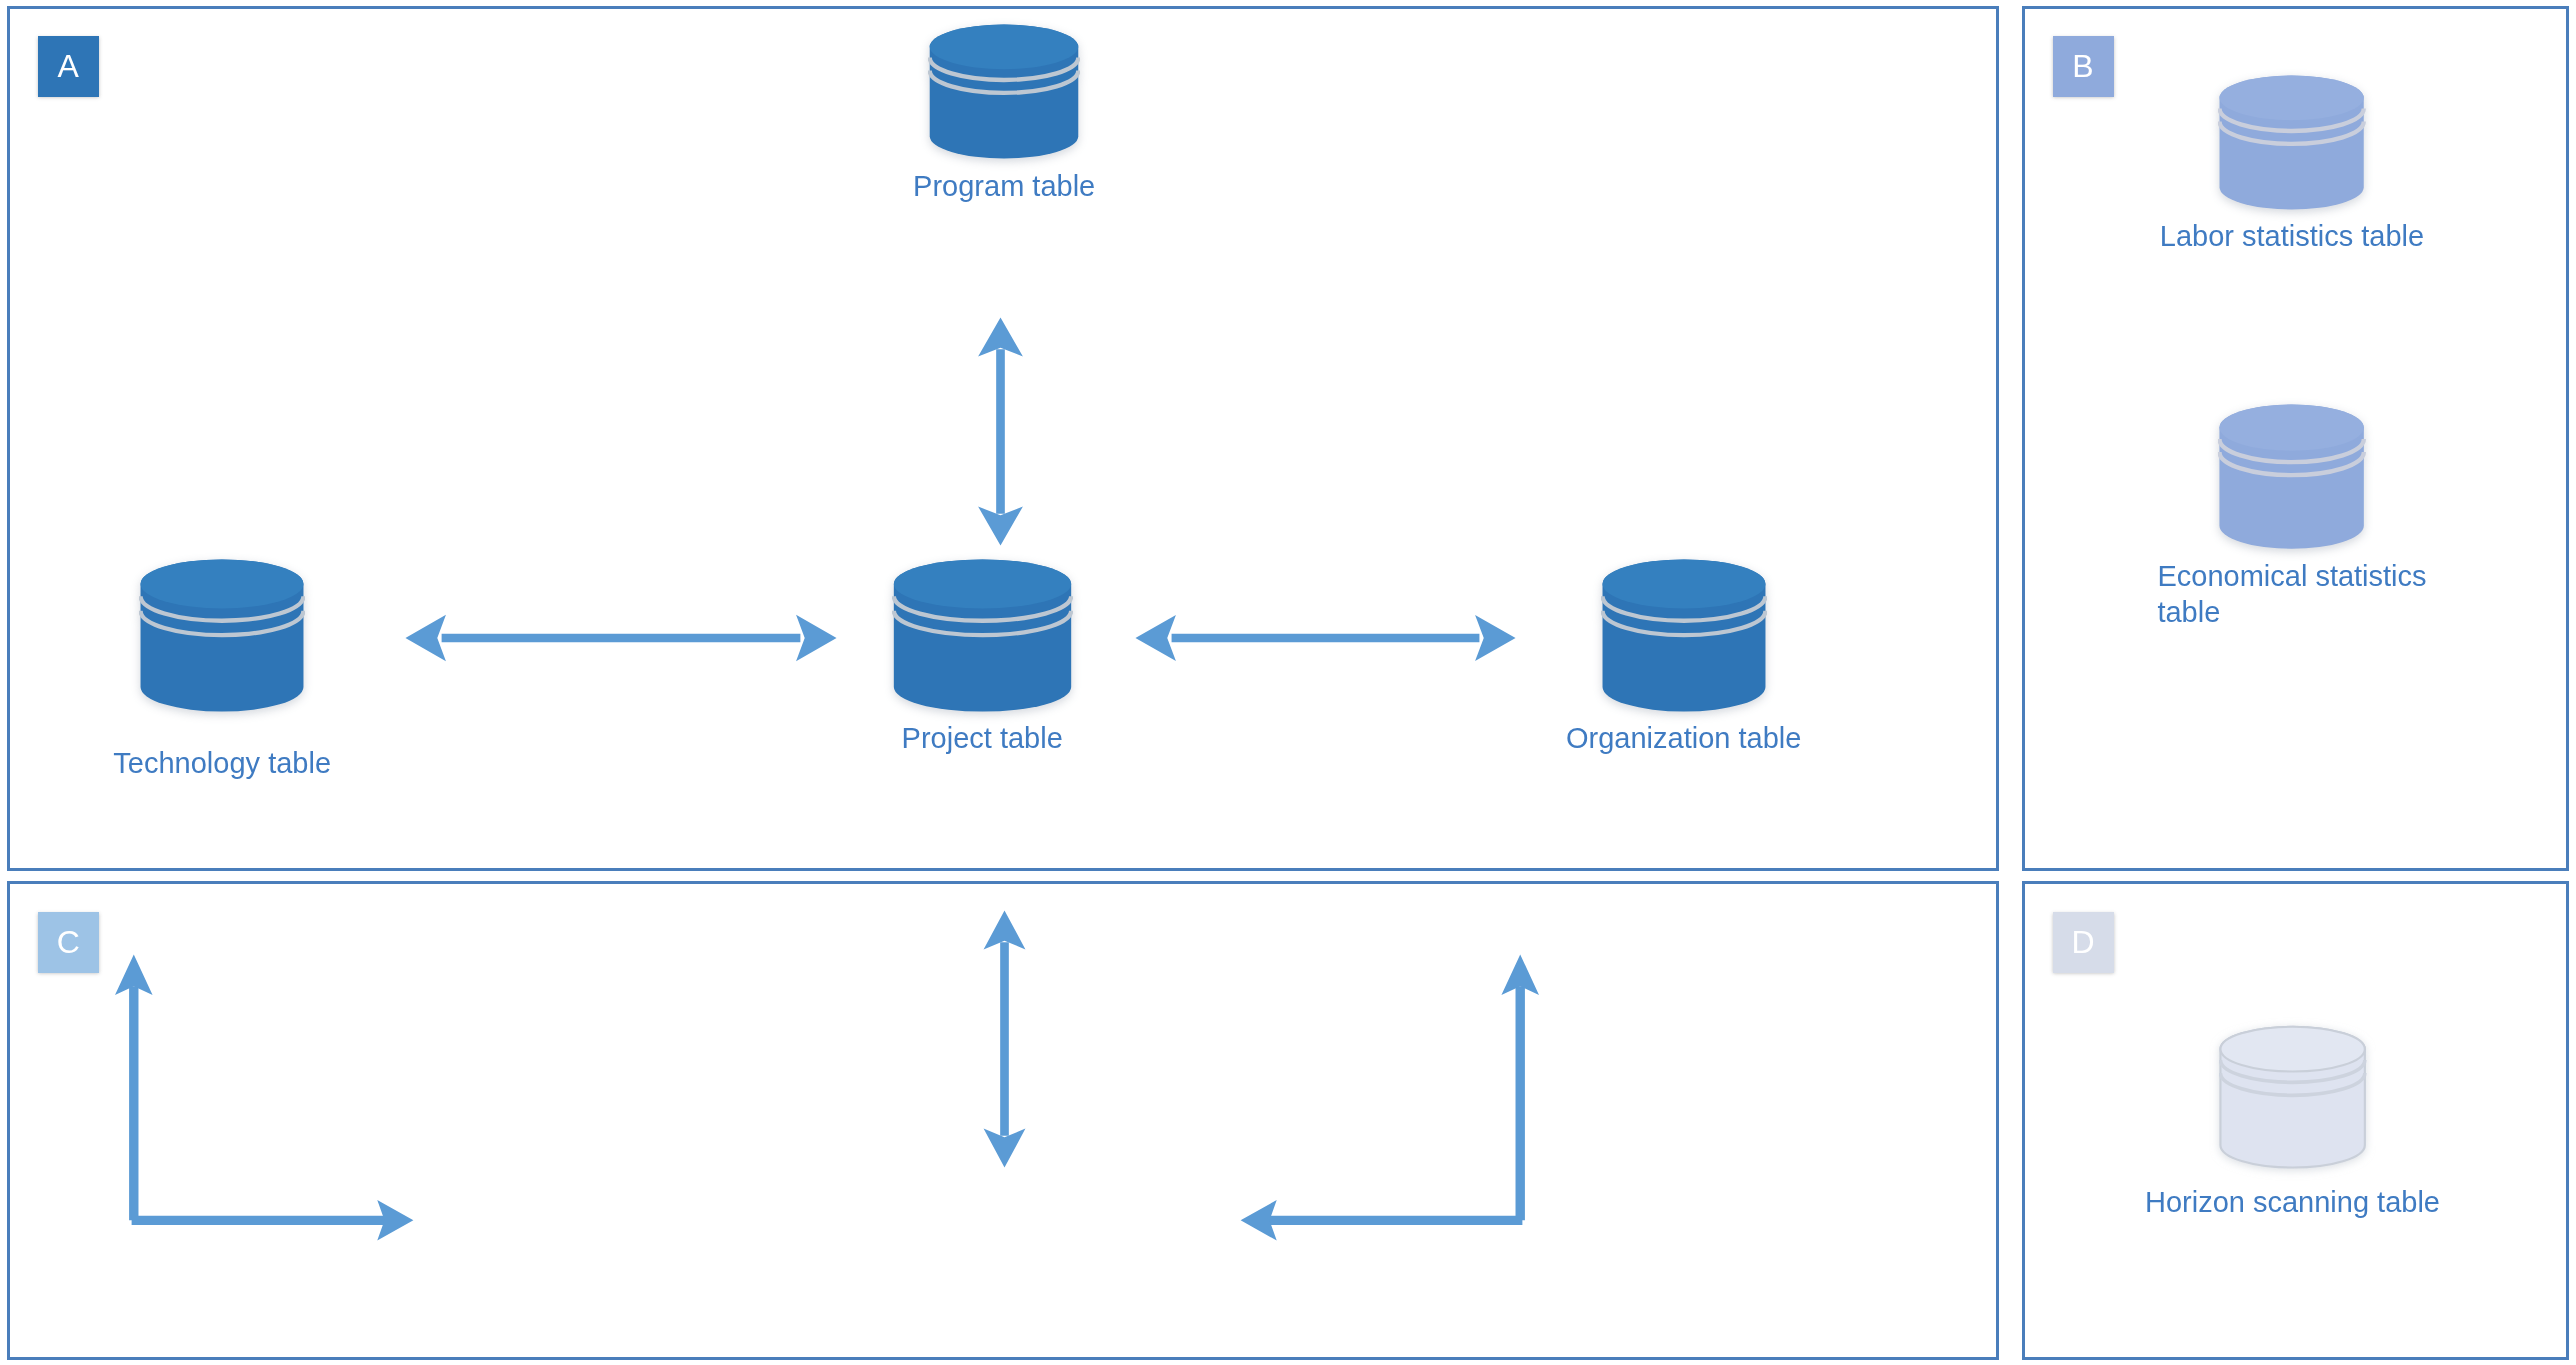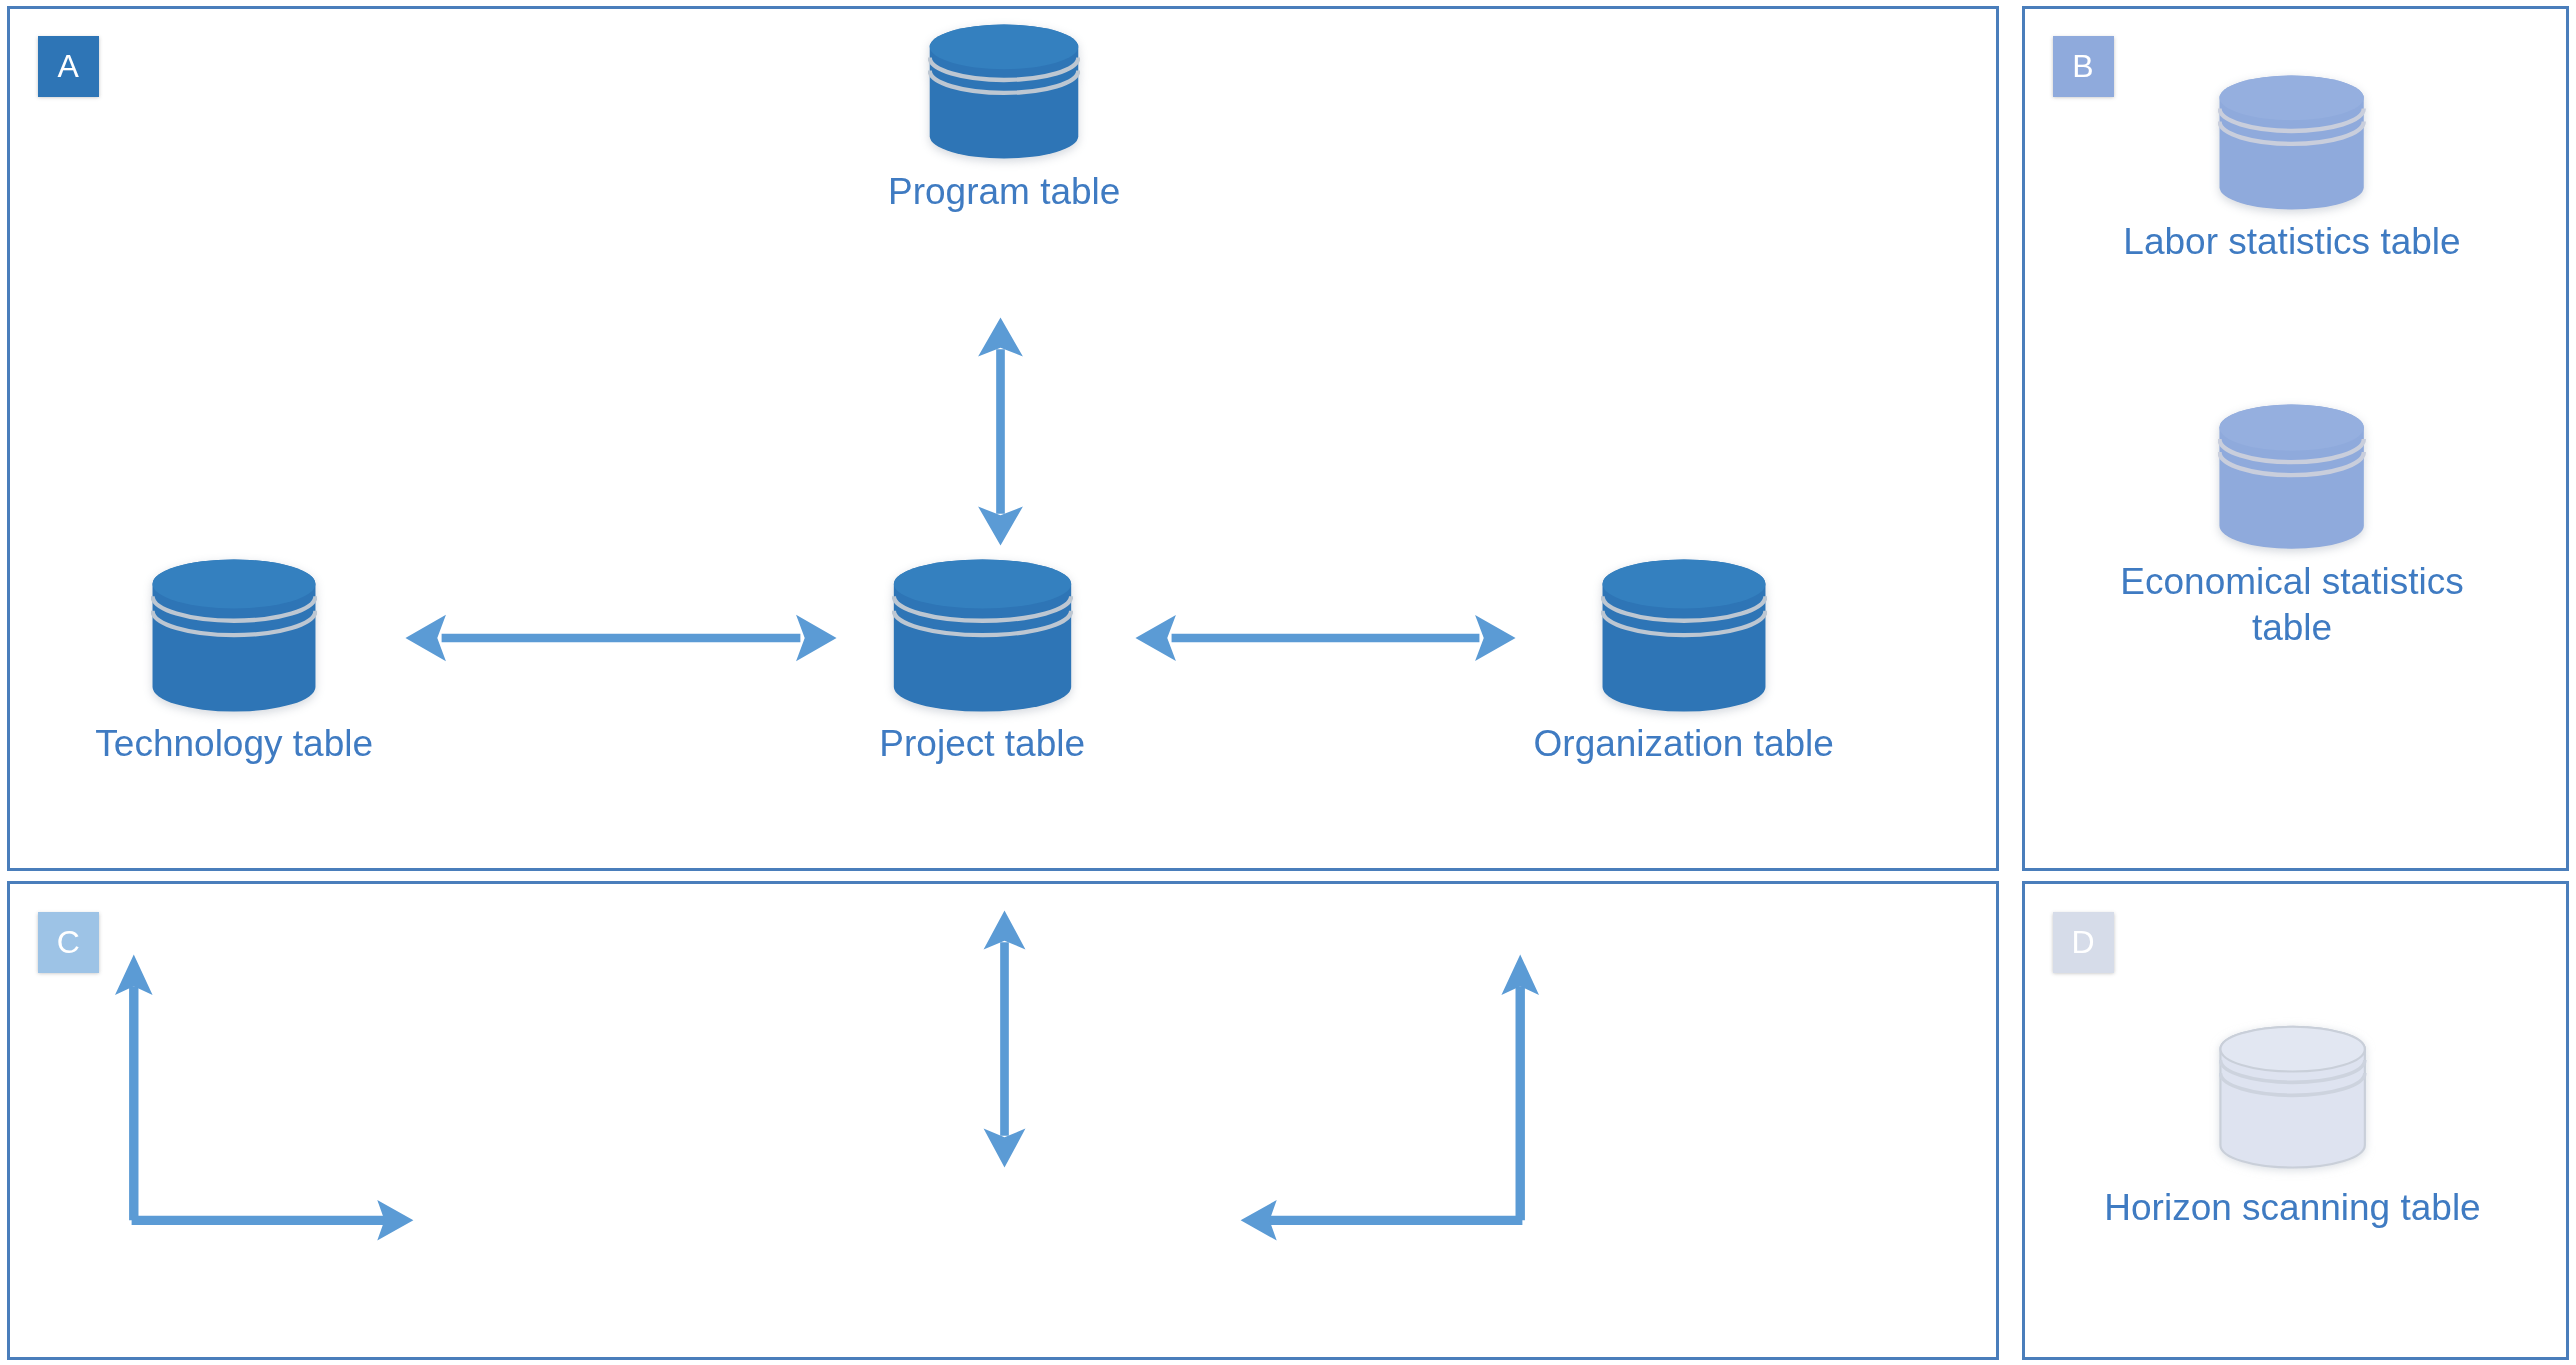--- a/index.html
+++ b/index.html
@@ -64,10 +64,9 @@
 
   .node-label {
     margin-top: 8.7px;
-    font-size: 37px;
+    font-size: 29px;
     line-height: 1.22;
     color: #3F7BC2;
-    text-align: center;
     white-space: pre-line;
     font-family: "Liberation Sans", sans-serif;
   }

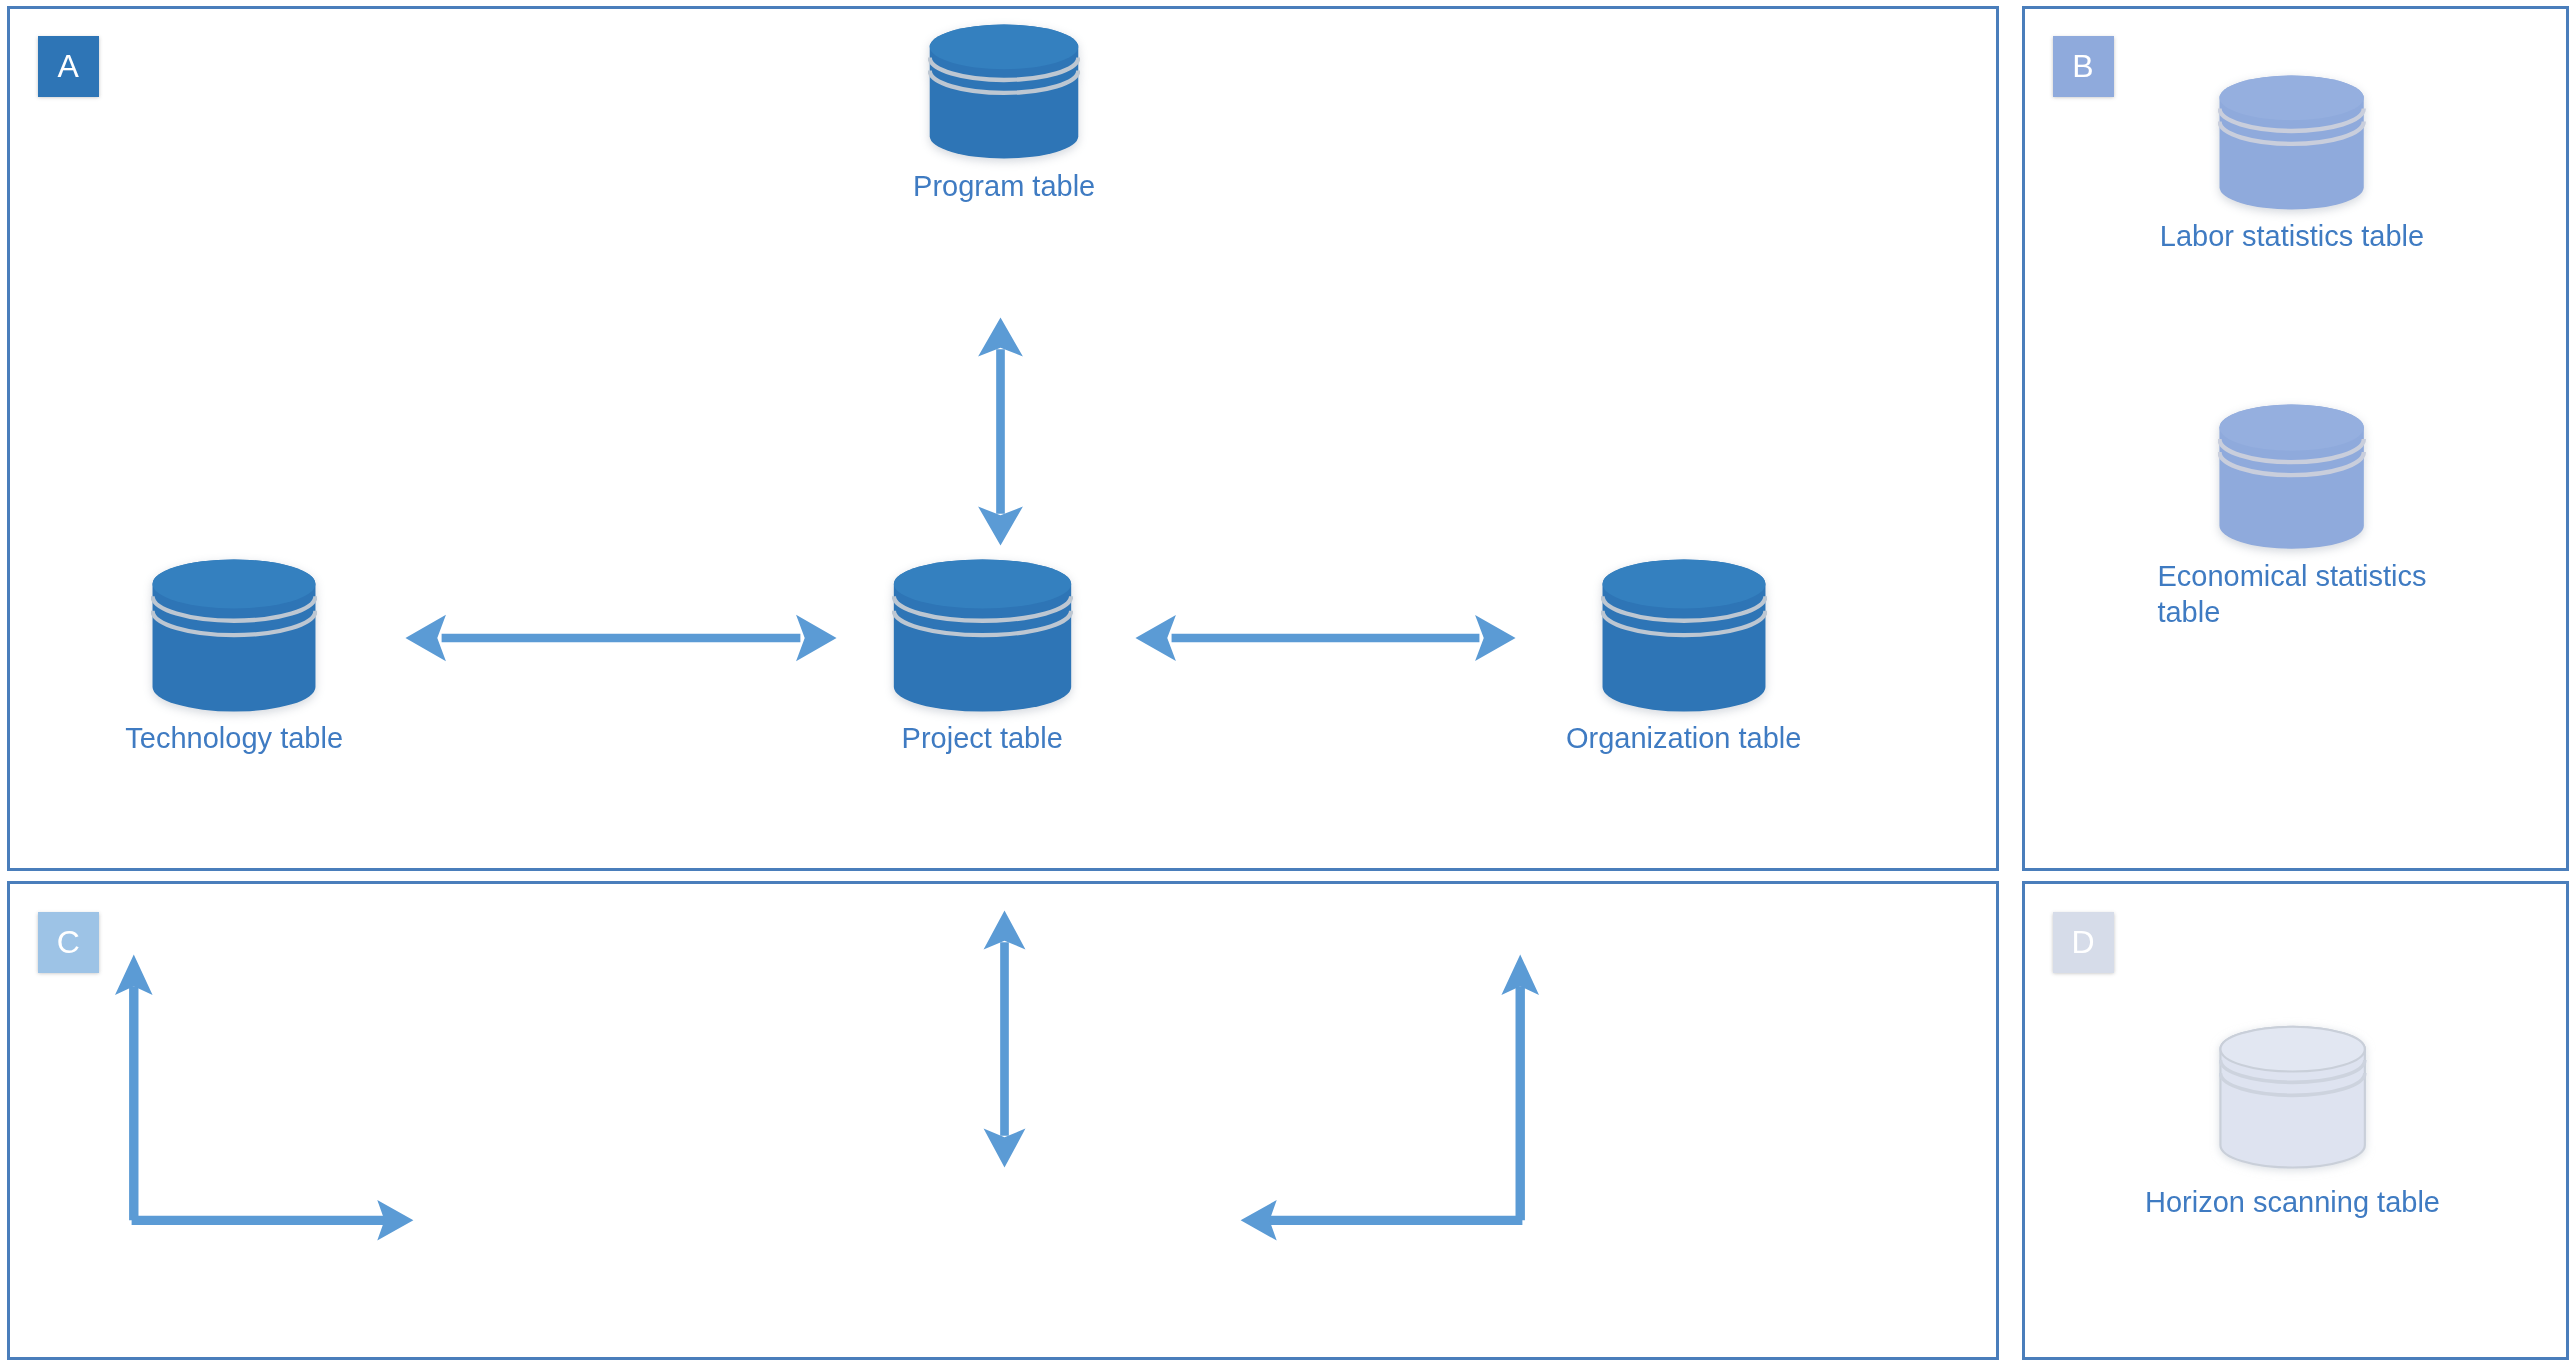--- a/index.html
+++ b/index.html
@@ -98,7 +98,7 @@
       <div class="node-label">Program table</div>
     </div>
 
-    <div class="node" style="left:76px; top:549px; width:296px;">
+    <div class="node" style="left:64px; top:549px; width:296px;gap:25px;">
       <div class="cyl">
         <svg width="166" height="155" viewBox="0 0 230 215" aria-hidden="true">
           <path d="M2,36 a113,34 0 0 1 226,0 L228,179 a113,34 0 0 1 -226,0 Z" fill="#2E75B6"></path>

